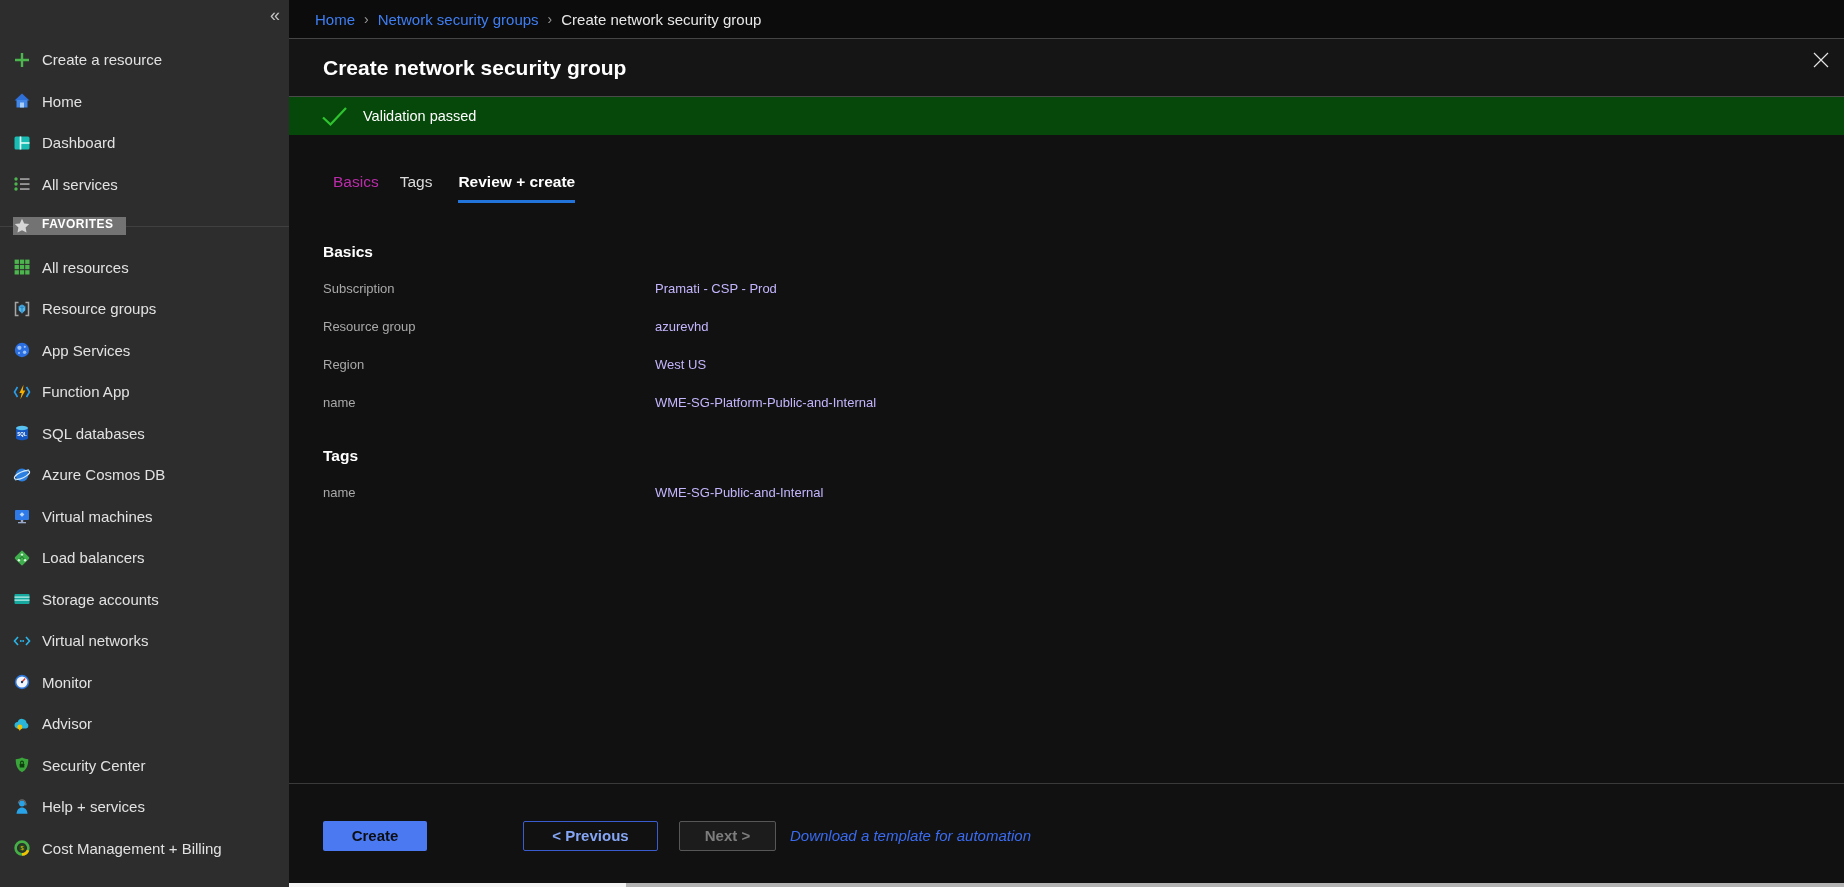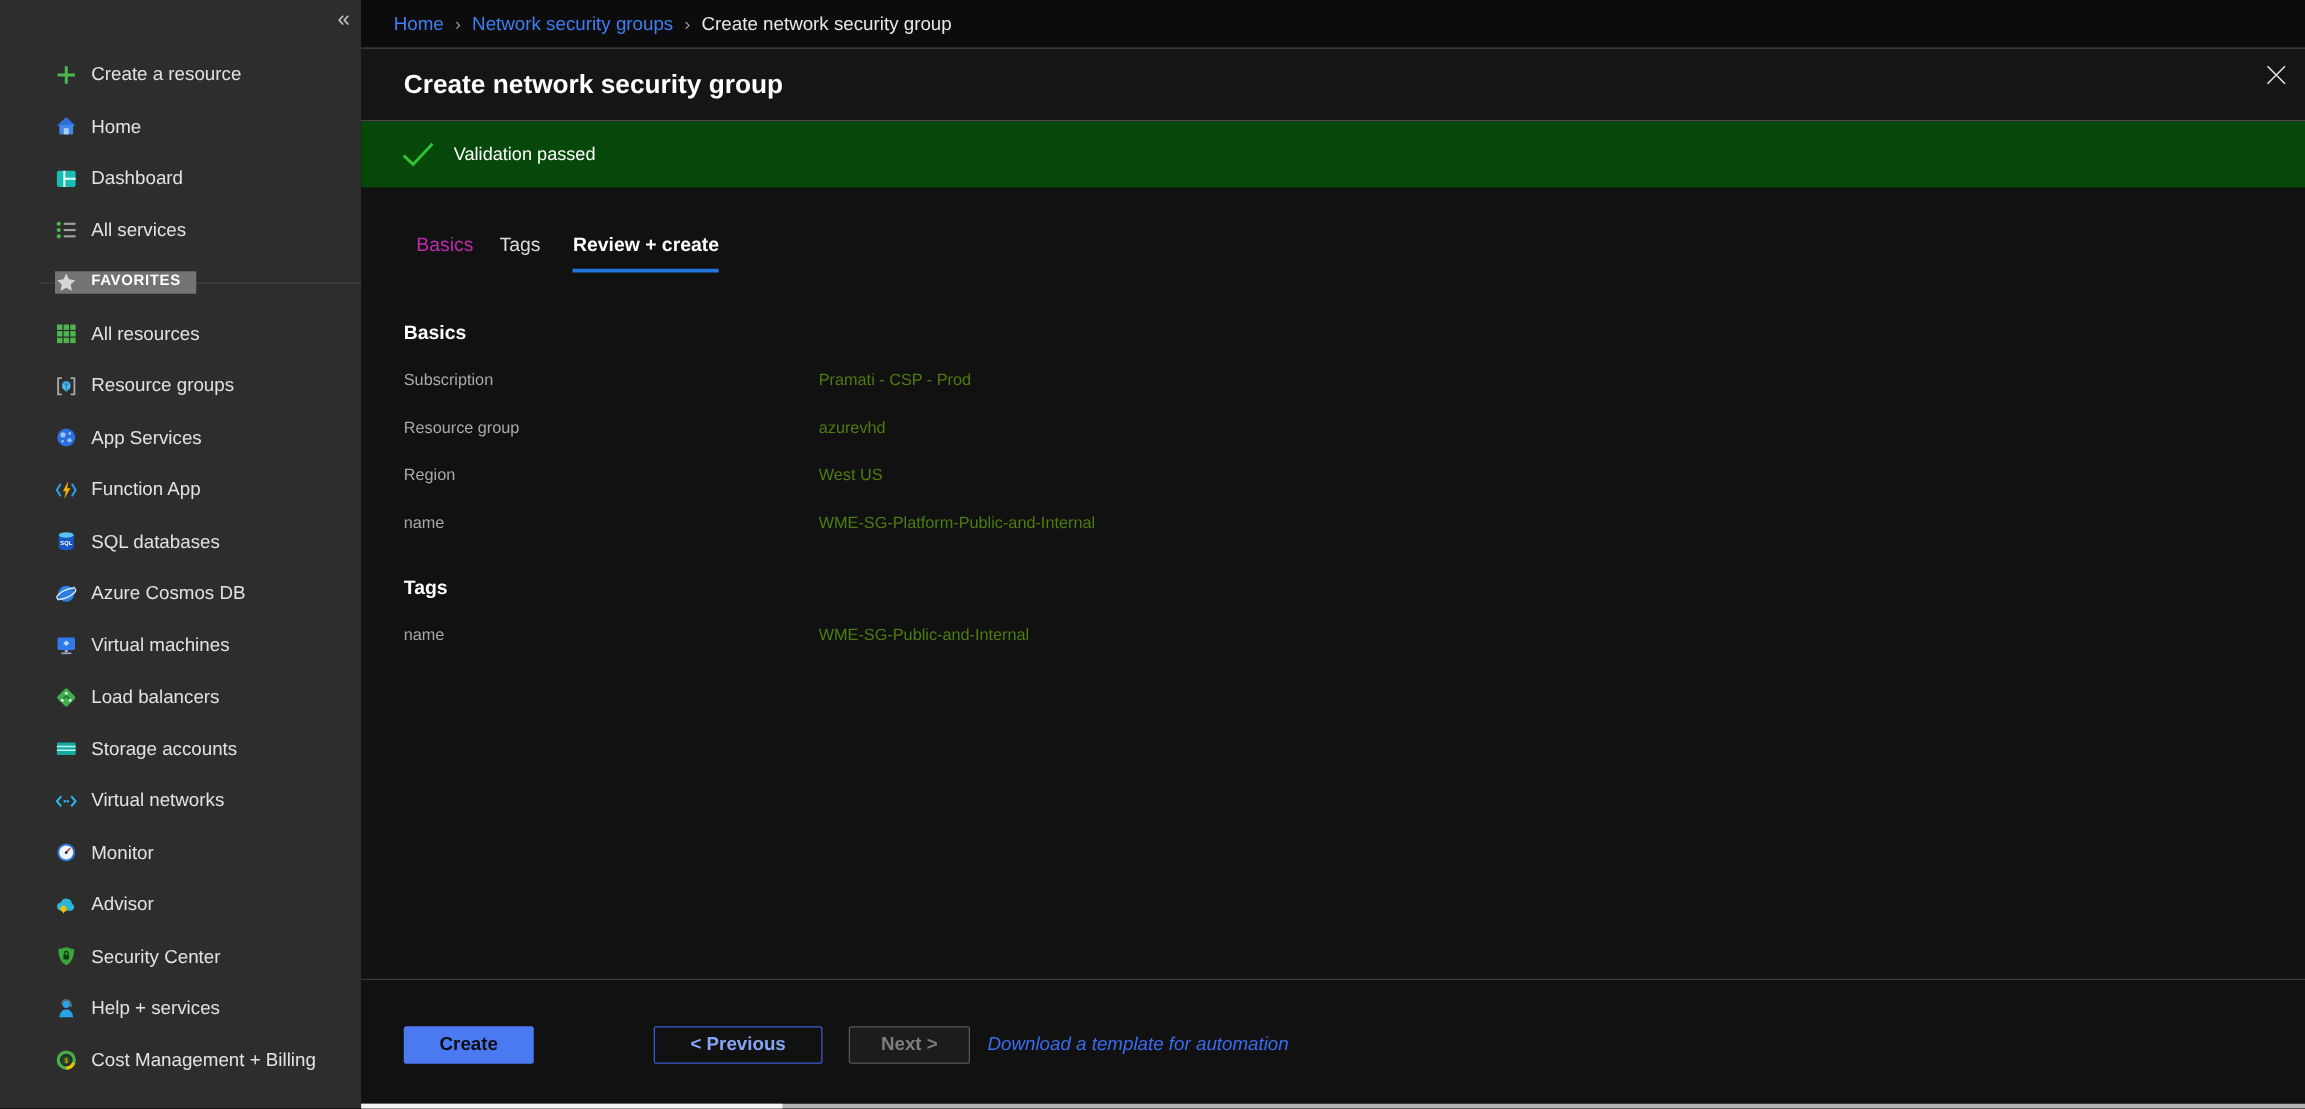--- a/index.html
+++ b/index.html
@@ -10,7 +10,7 @@
   
   .sidebar { position:absolute; left:0; top:0; width:289px; height:887px; background:#2d2d2d; }
   .collapse { position:absolute; top:5px; right:9px; font-size:18px; color:#c2c2c2; cursor:pointer; }
-  .nav { position:absolute; top:39px; left:16px; width:100%; list-style:none;padding-left:15px; }
+  .nav { position:absolute; top:39px; left:0; width:100%; list-style:none; }
   .nav-item { height:41.5px; display:flex; align-items:center; padding-left:13px; gap:11px;
               font-size:15px; color:#e2e2e2; cursor:pointer; white-space:nowrap; }
   .nav-item svg { width:18px; height:18px; flex:none; }

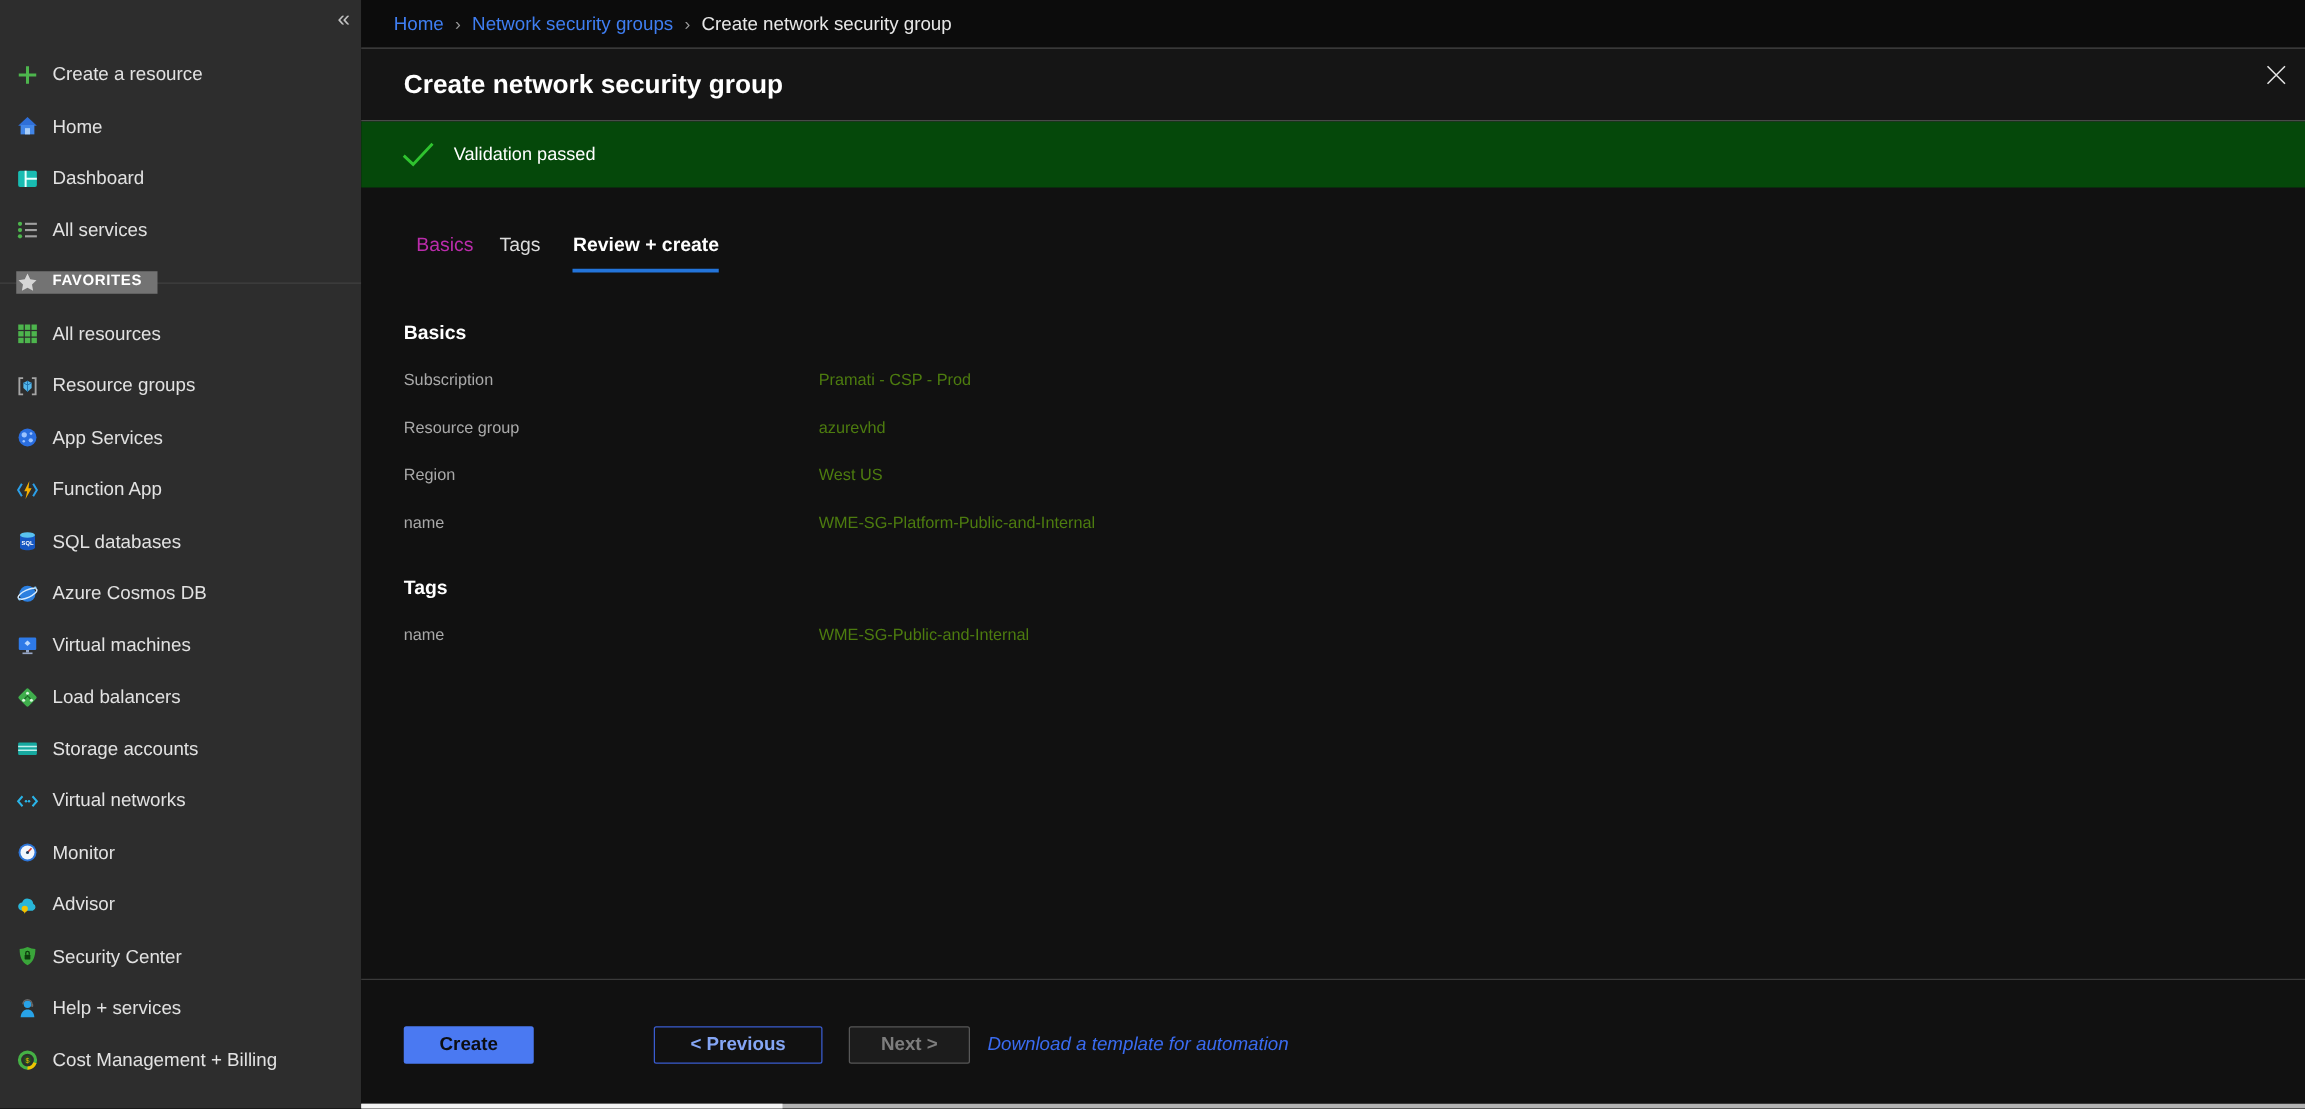--- a/index.html
+++ b/index.html
@@ -32,7 +32,7 @@
   .page-title { font-size:21px; font-weight:600; color:#fff; }
   .close-btn { position:absolute; right:13px; top:11px; width:20px; height:20px; cursor:pointer; }
 
-  .valbar { height:53px; background:#05480a; display:flex; align-items:center; padding-left:32px; gap:15px;
+  .valbar { height:38px; background:#05480a; display:flex; align-items:center; padding-left:32px; gap:15px;
             font-size:14.5px; color:#fff; }
 
   .body { padding:38px 0 0 34px; }

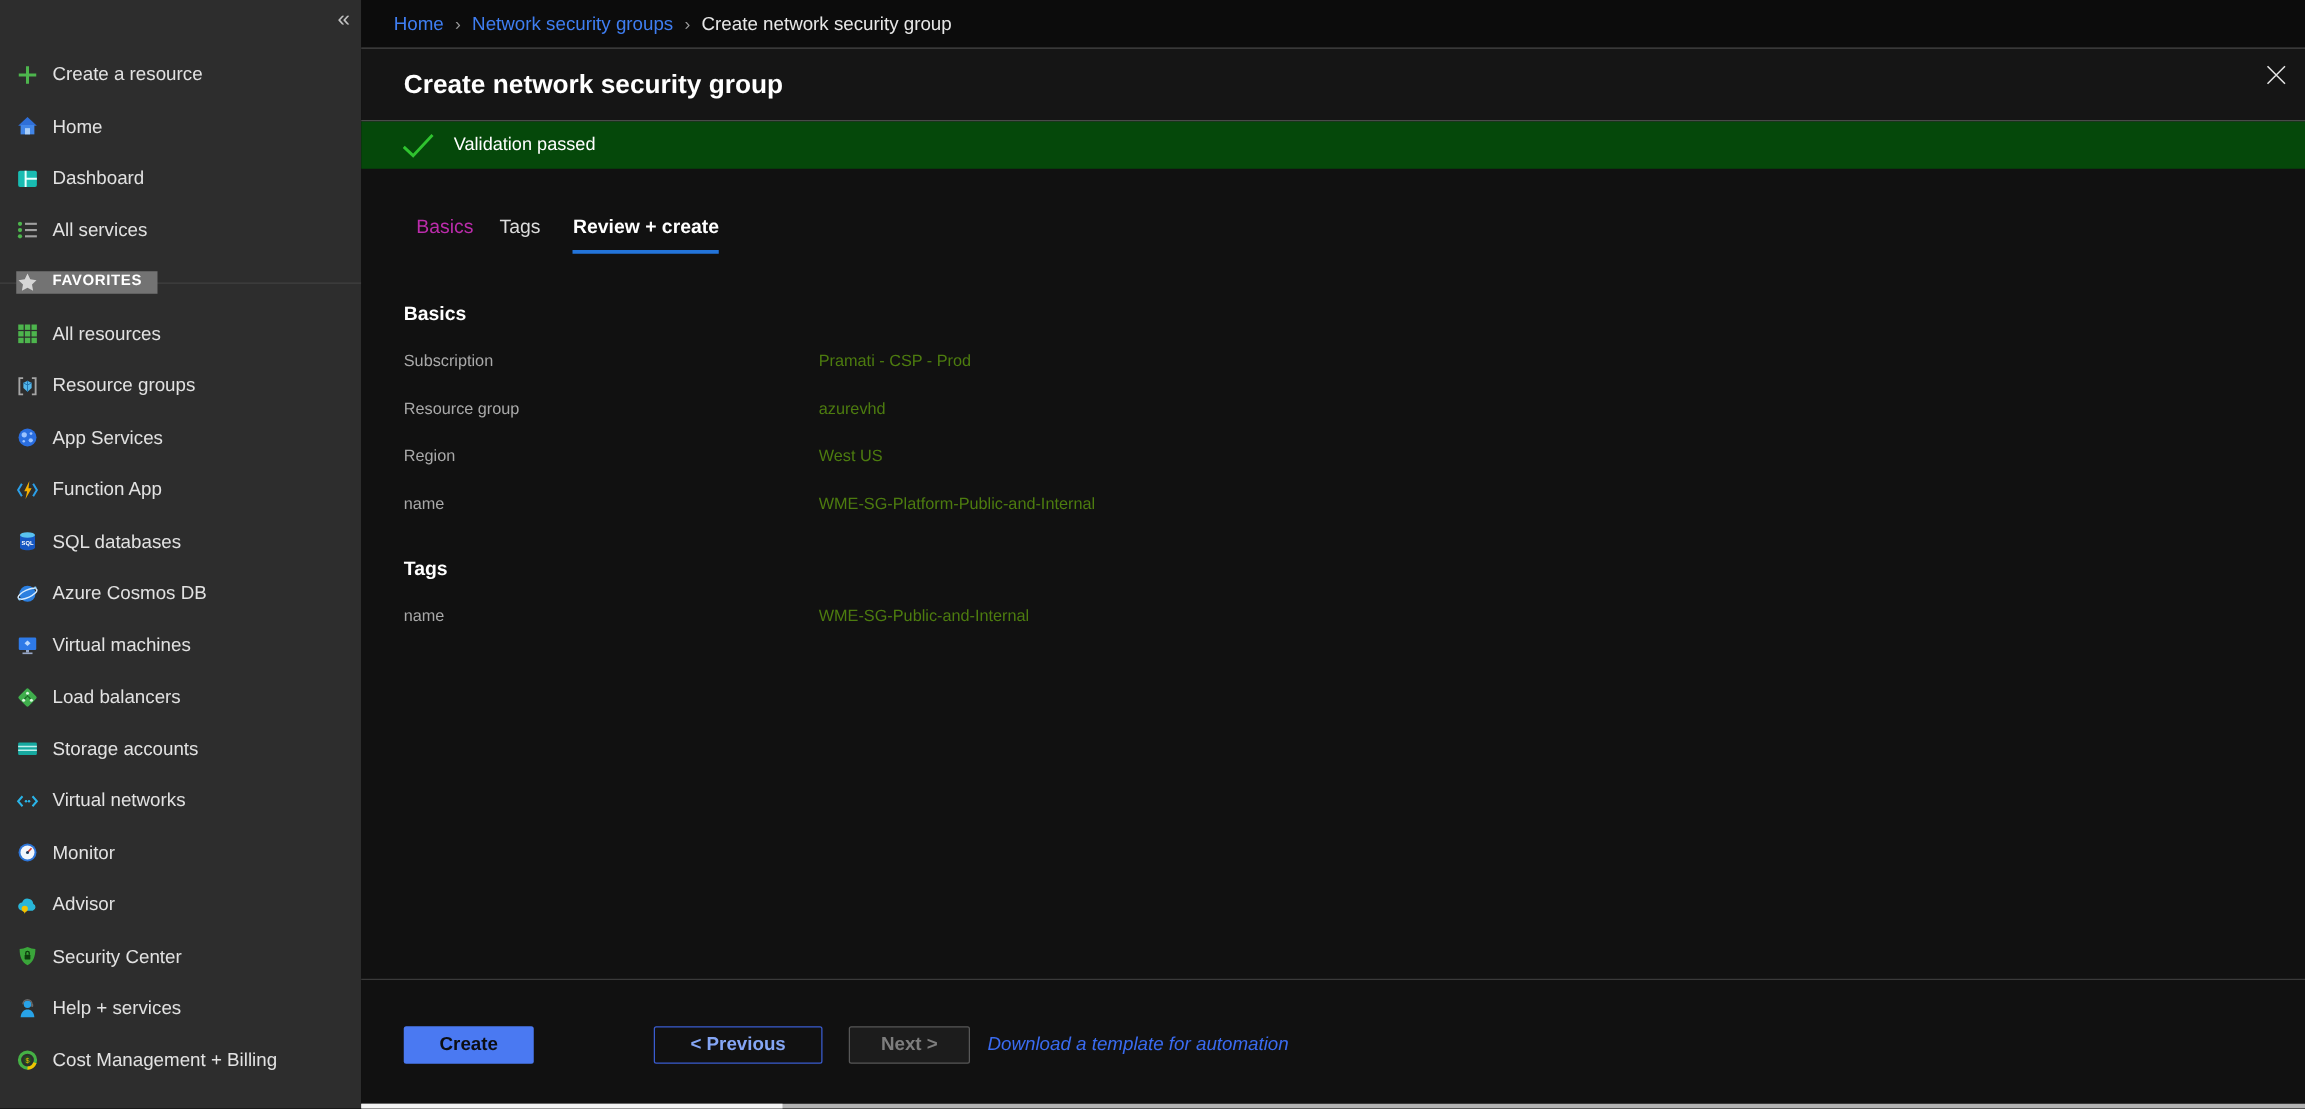--- a/index.html
+++ b/index.html
@@ -48,7 +48,7 @@
   .kv-rows { margin-top:8px; }
   .kv { display:flex; height:38px; align-items:center; font-size:13px; }
   .kv .k { width:332px; flex:none; color:#a9a9a9; }
-  .kv .v { color:#4d7c0f; }
+  .kv .v { color:#c4b5fd; }
 
   
   .footer { position:absolute; left:0; right:0; top:783px; bottom:0; border-top:1px solid #3a3a3a;

